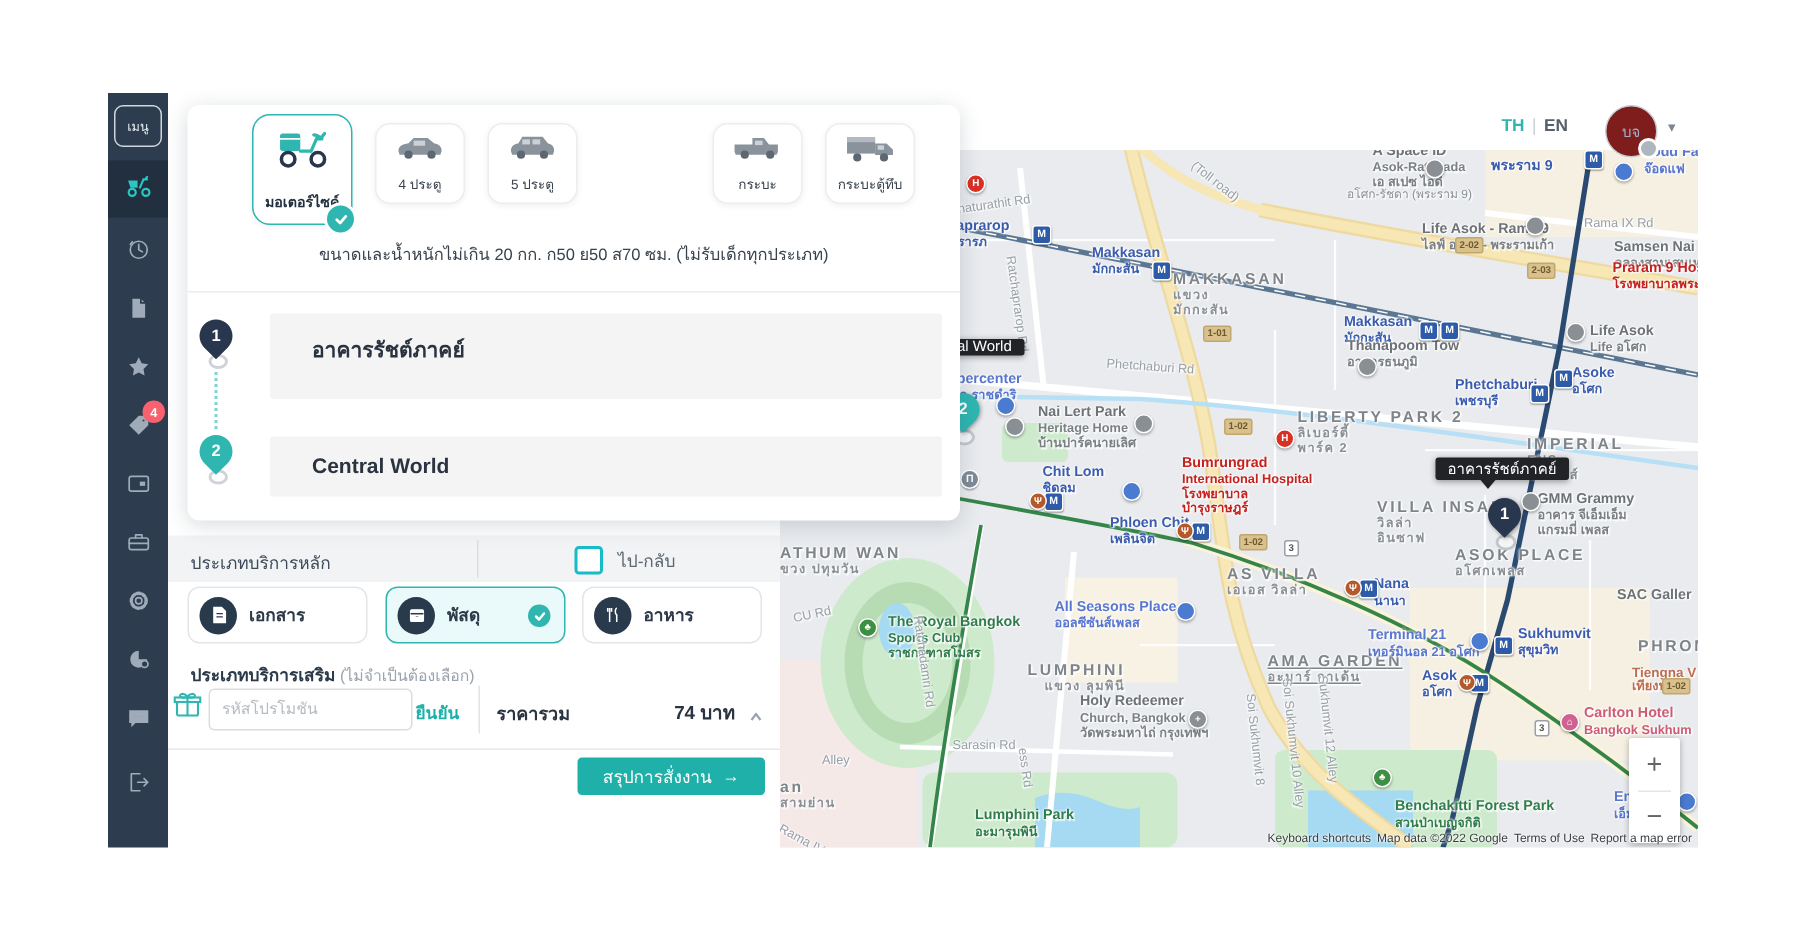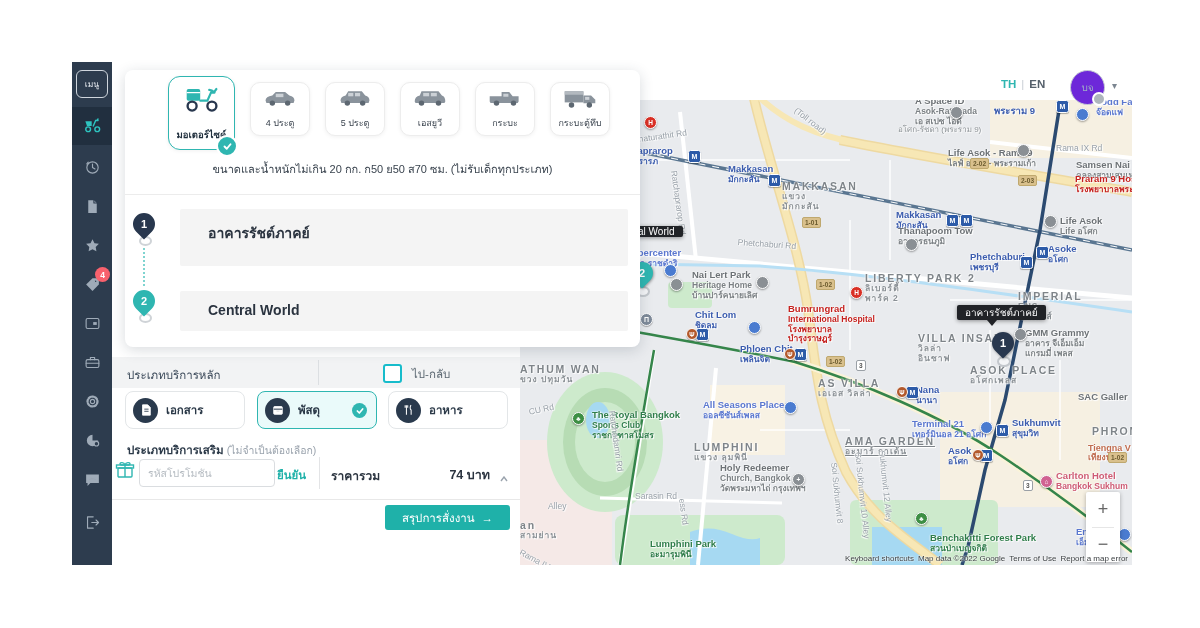--- a/index.html
+++ b/index.html
@@ -22,7 +22,7 @@
   .lang{position:absolute;left:1001px;top:78px;font-size:11.5px;font-weight:bold;display:flex;gap:5px;z-index:3;}
   .lang .th{color:#2fb6b1;cursor:pointer;} .lang .sep{color:#c9ced4;font-weight:normal;} .lang .en{color:#55606b;cursor:pointer;}
   .avatar{position:absolute;left:1070px;top:70px;width:33px;height:33px;border-radius:50%;border:1px solid #c7cdd4;
-    color:#9fb0c4;font-size:10px;display:flex;align-items:center;justify-content:center;z-index:3;cursor:pointer;background:#6d28d9;}
+    color:#9fb0c4;font-size:10px;display:flex;align-items:center;justify-content:center;z-index:3;cursor:pointer;background:#7f1d1d;}
   .avatar .dot{position:absolute;right:-2px;bottom:-2px;width:10px;height:10px;border-radius:50%;background:#aeb6bd;border:2px solid #fff;}
   .avatar-caret{position:absolute;left:1112px;top:80px;color:#7c8691;font-size:10px;z-index:3;cursor:pointer;}
   

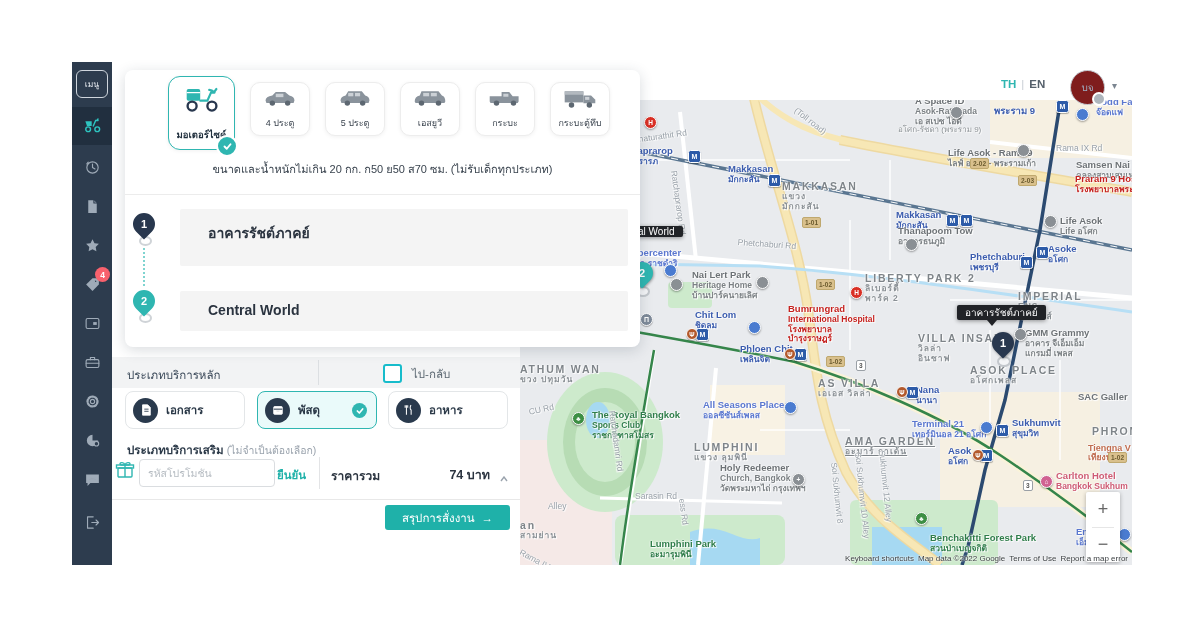--- a/index.html
+++ b/index.html
@@ -454,18 +454,6 @@
       </span>
       <span class="vlabel">5 ประตู</span>
     </div>
-    <div class="vcard" style="left:275px">
-      <span class="vic">
-        <svg width="34" height="18" viewBox="0 0 40 20">
-          <path d="M2 14 q0 -6 6 -7 l2 -5 h20 l4 5 q4 1 4 7 l-1 2 H3 z" fill="#8a939c"></path>
-          <rect x="12" y="4" width="7" height="4" fill="#ccd1d6"></rect>
-            <rect x="21" y="4" width="7" height="4" fill="#ccd1d6"></rect>
-          <circle cx="10" cy="16" r="3.2" fill="#5d6771"></circle>
-            <circle cx="30" cy="16" r="3.2" fill="#5d6771"></circle>
-        </svg>
-      </span>
-      <span class="vlabel">เอสยูวี</span>
-    </div>
     <div class="vcard" style="left:350px">
       <span class="vic">
         <svg width="34" height="18" viewBox="0 0 40 20">

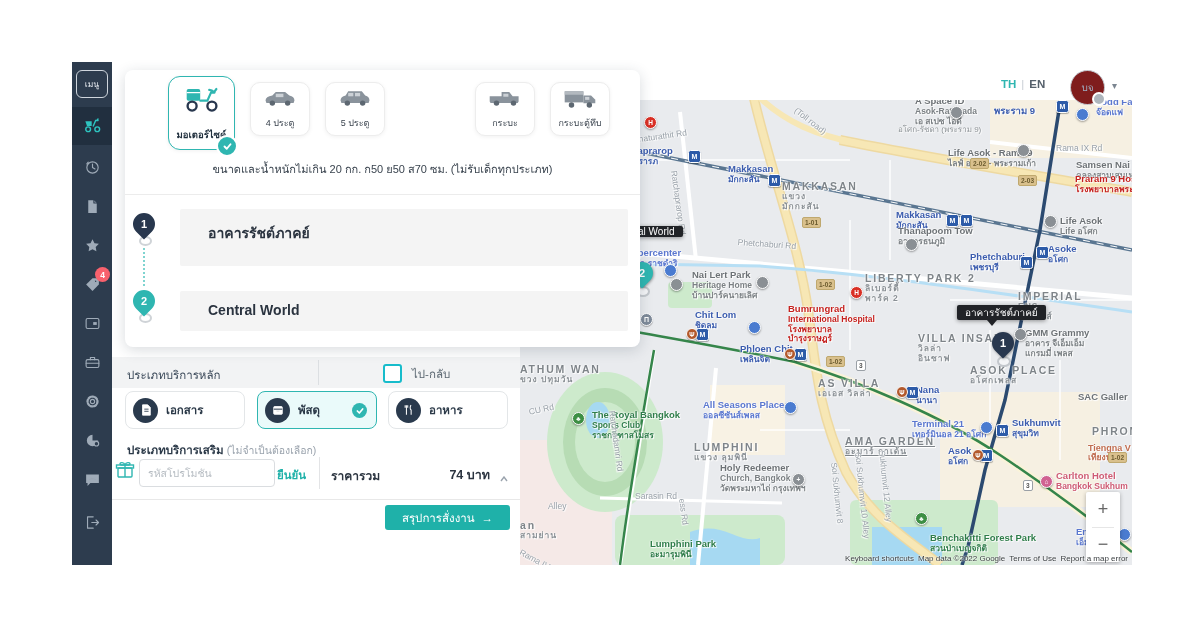--- a/index.html
+++ b/index.html
@@ -293,7 +293,7 @@
         <div class="mlabel district" style="left: 450px; top: 264px;"><span>ASOK PLACE</span><div class="sub">อโศกเพลส</div></div>
         <div class="mlabel district" style="left: 298px; top: 277px;"><span>AS VILLA</span><div class="sub">เอเอส วิลล่า</div></div>
         <div class="mlabel district" style="left: 0px; top: 263px;"><span>ATHUM WAN</span><div class="sub">ขวง ปทุมวัน</div></div>
-        <div class="mlabel district" style="left: 174px; top: 341px;"><span>LUMPHINI</span><div class="sub">แขวง ลุมพินี</div></div>
+        <div class="mlabel district" style="left: 165px; top: 341px; text-align: right;"><span>LUMPHINI</span><div class="sub">แขวง ลุมพินี</div></div>
         <div class="mlabel district" style="left: 325px; top: 335px; text-decoration: underline;"><span>AMA GARDEN</span><div class="sub">อะมาร์ กาเด้น</div></div>
         <div class="mlabel district" style="left: 572px; top: 325px;"><span>PHROM</span></div>
         <div class="mlabel district" style="left: 0px; top: 419px;"><span>an</span><div class="sub">สามย่าน</div></div>

